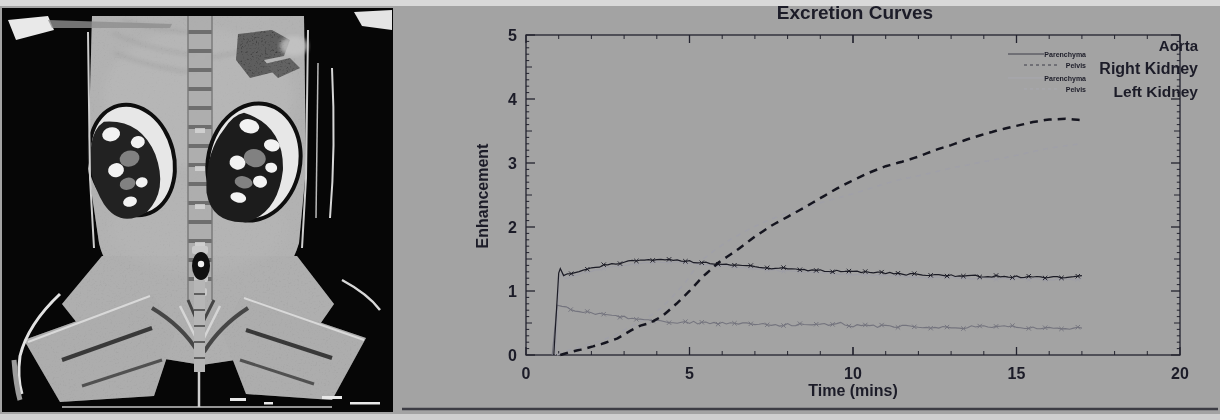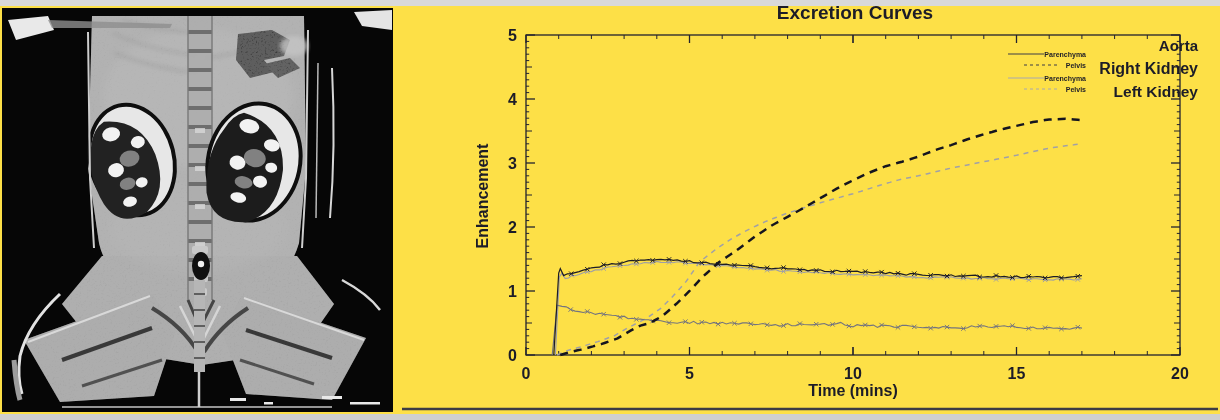--- a/index.html
+++ b/index.html
@@ -4,7 +4,7 @@
 <style>
   html,body{margin:0;padding:0;}
   body{width:1220px;height:420px;background:#fdfdfd;font-family:"Liberation Sans","DejaVu Sans",sans-serif;overflow:hidden;}
-  .page{position:relative;width:1220px;height:420px;background:#fde047;}
+  .page{position:relative;width:1220px;height:420px;background:#a3a3a3;}
   .edge-strip{position:absolute;left:0;width:1220px;background:#d9d9d9;}
   .edge-strip.top{top:0;height:6px;}
   .edge-strip.bottom{top:414px;height:6px;background:#cfcfcf;}

